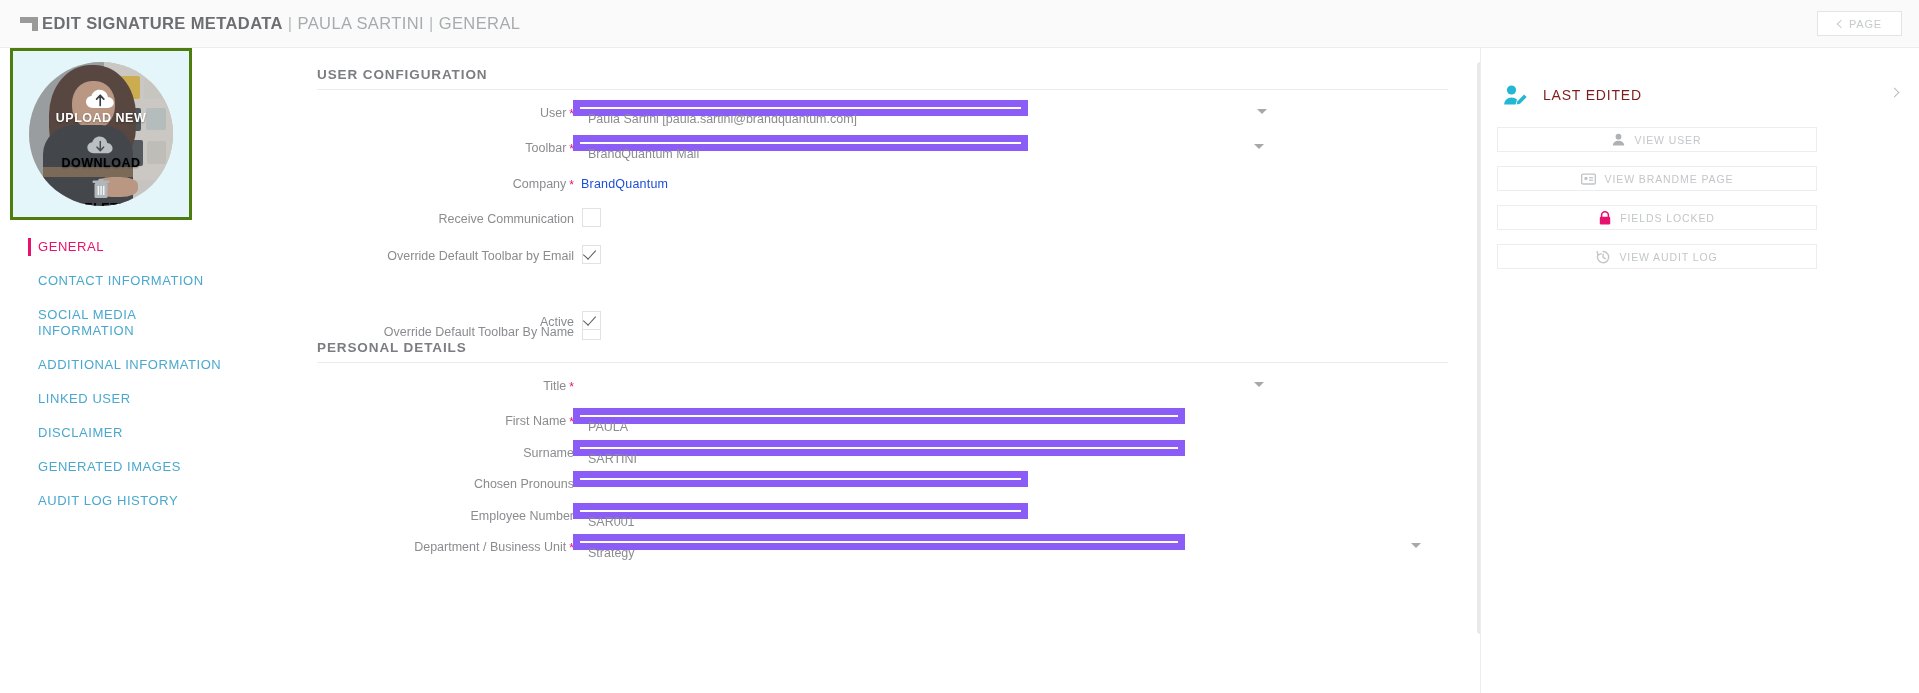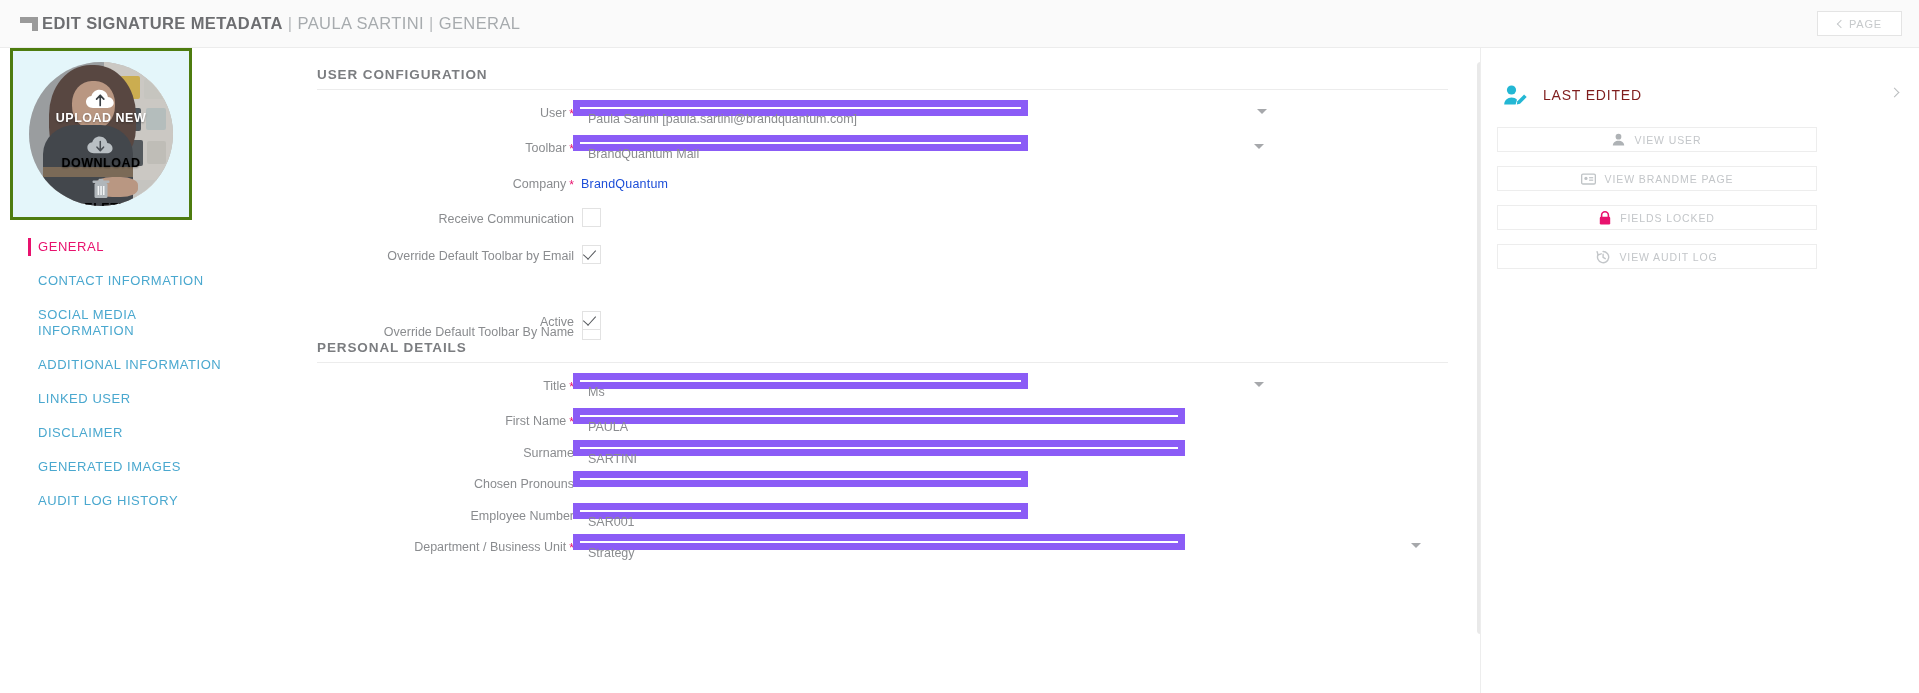--- a/index.html
+++ b/index.html
@@ -297,7 +297,6 @@
 
   <div class="row" style="top:323px;">
     <div class="lbl"><span>Title</span><span class="req">*</span></div>
-    <div class="field select">Ms</div>
     <span class="caret" style="left:1014px;"></span>
   </div>
 

